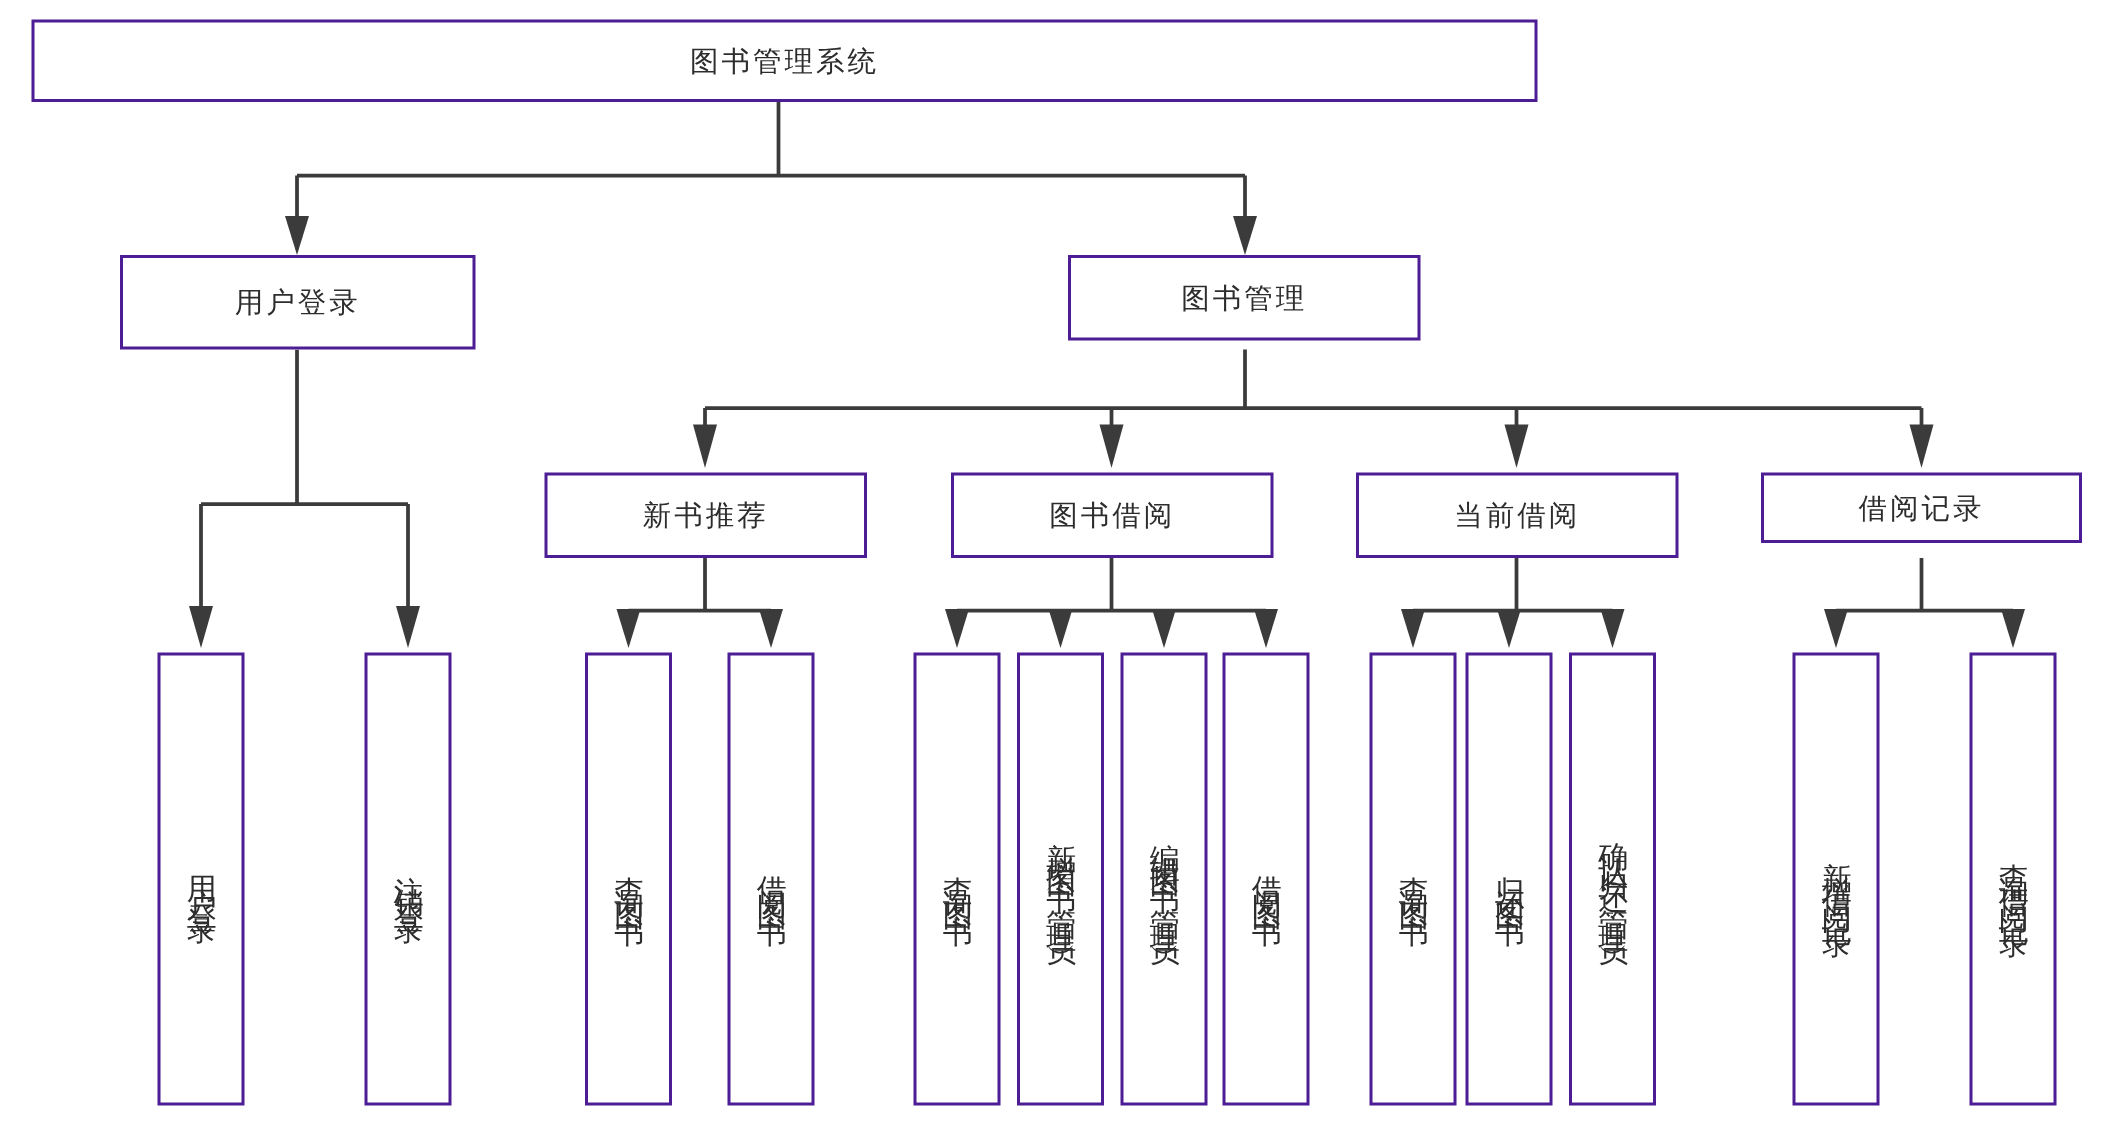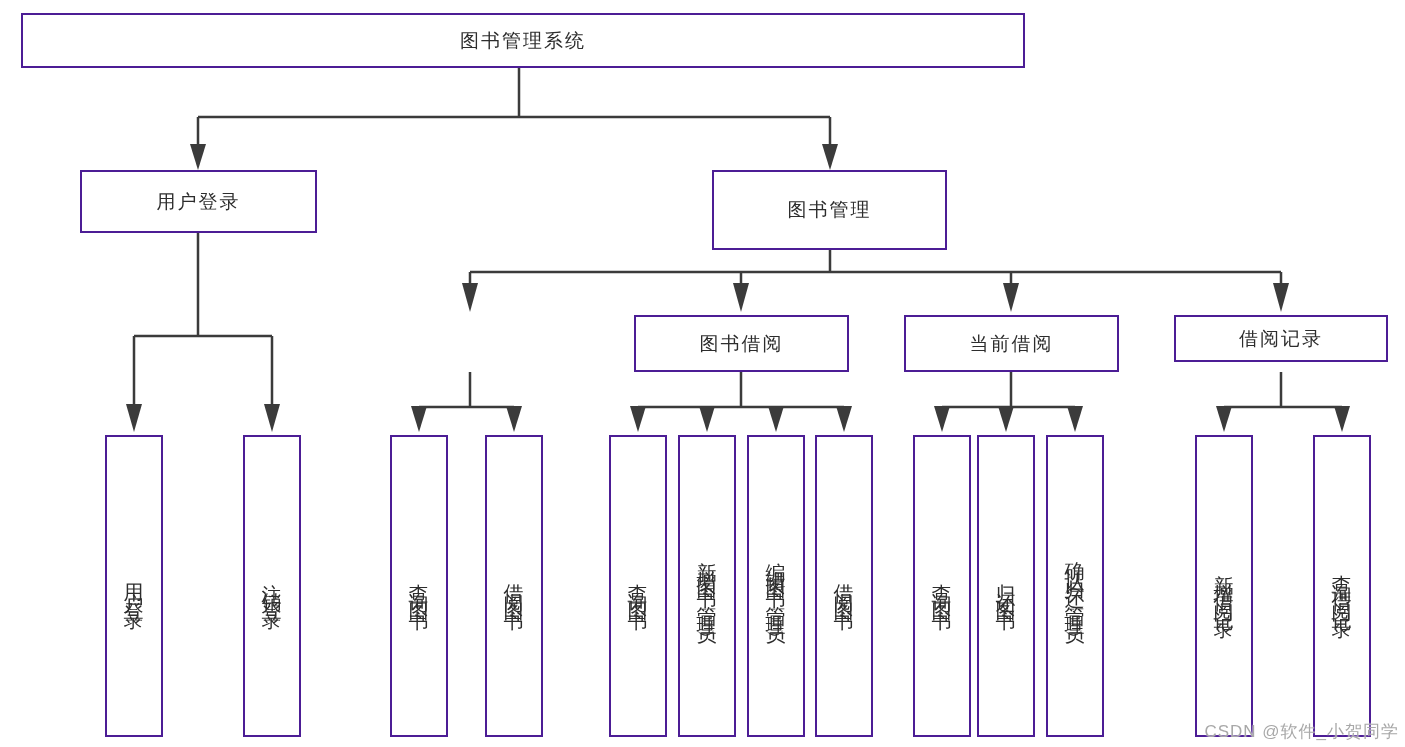--- a/index.html
+++ b/index.html
@@ -114,7 +114,7 @@
   <div class="node h-node" style="left:80px; top:170px; width:237px; height:63px;">
     <span>用户登录</span>
   </div>
-  <div class="node h-node" style="left:712px; top:170px; width:235px; height:80px;">
+  <div class="node h-node" style="left:712px; top:170px; width:235px; height:57px;">
     <span>图书管理</span>
   </div>
 

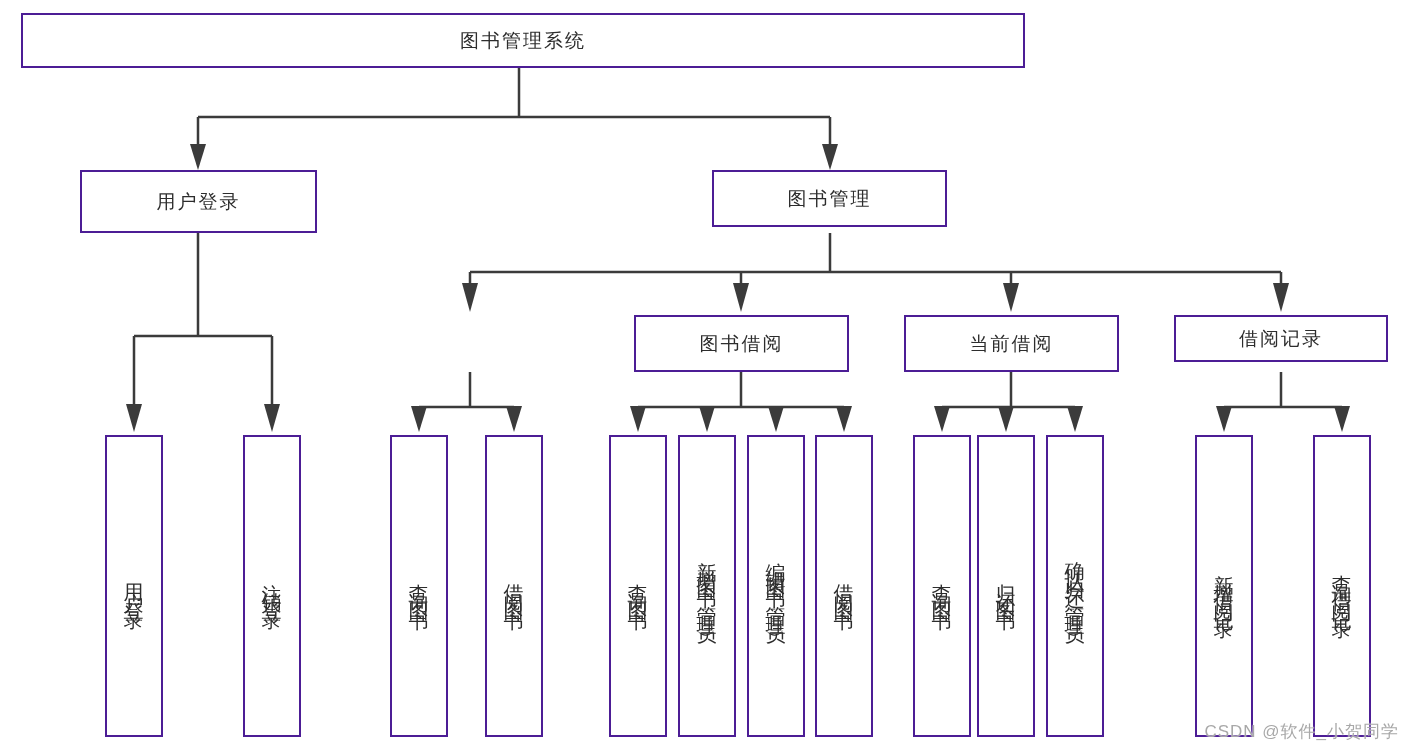--- a/index.html
+++ b/index.html
@@ -118,6 +118,9 @@
     <span>图书管理</span>
   </div>
 
+  <div class="node h-node" style="left:363px; top:315px; width:215px; height:57px;">
+    <span>新书推荐</span>
+  </div>
   <div class="node h-node" style="left:634px; top:315px; width:215px; height:57px;">
     <span>图书借阅</span>
   </div>

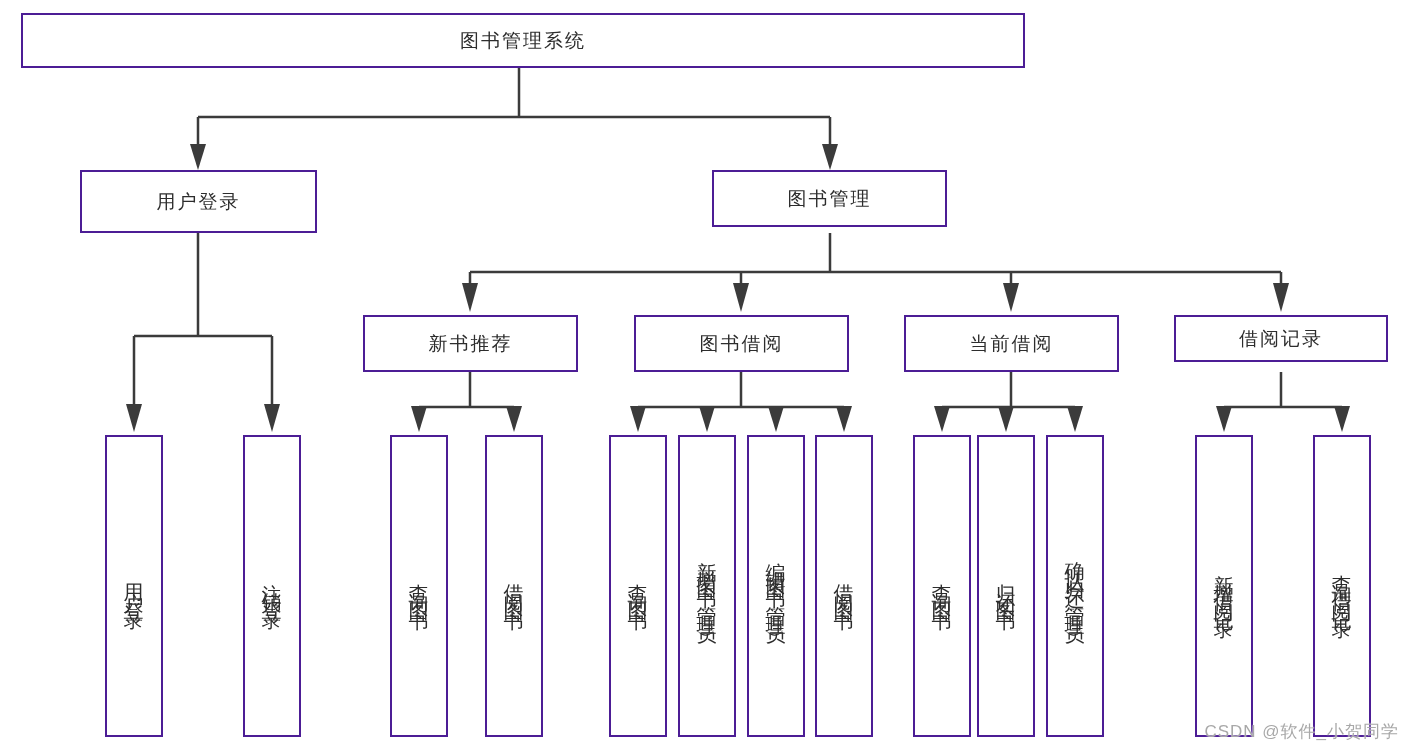--- a/index.html
+++ b/index.html
@@ -175,7 +175,6 @@
     <span>查询借阅记录</span>
   </div>
 
-  <div class="watermark">CSDN @软件_小贺同学</div>
 
 </div>
 

